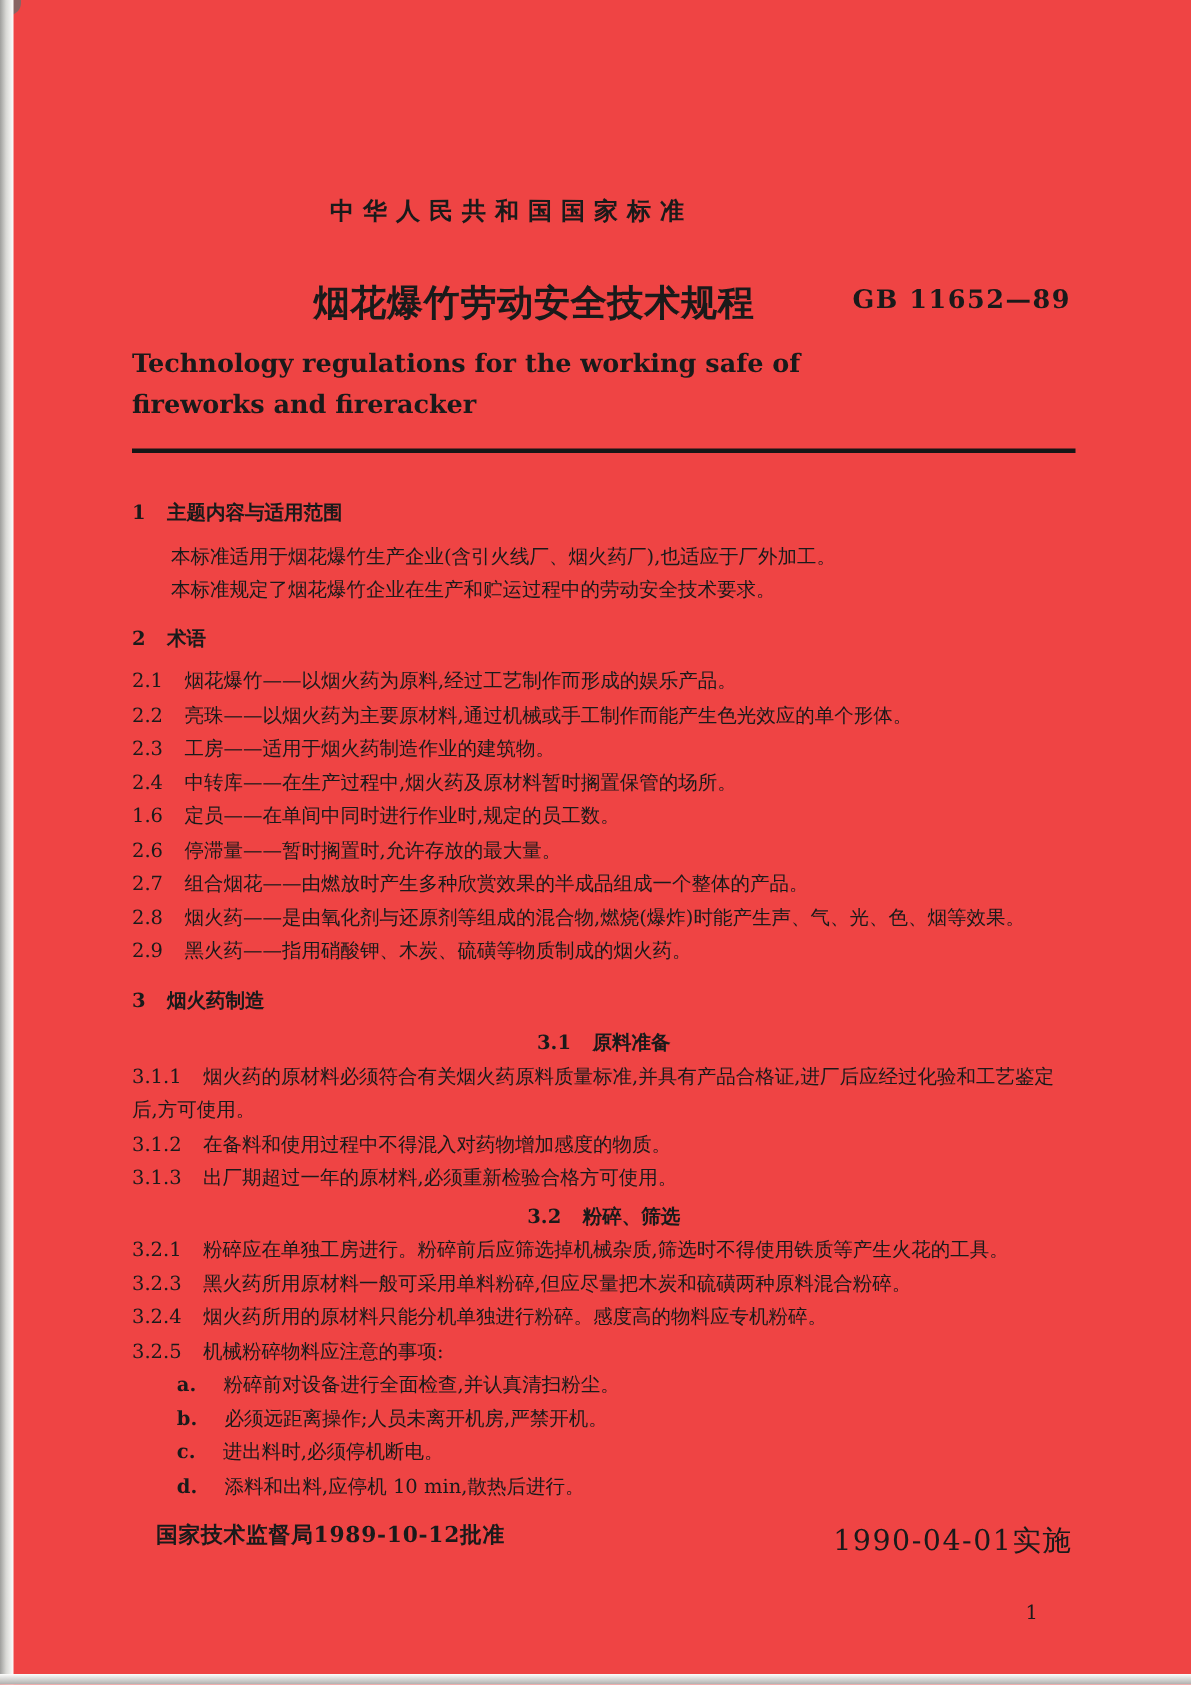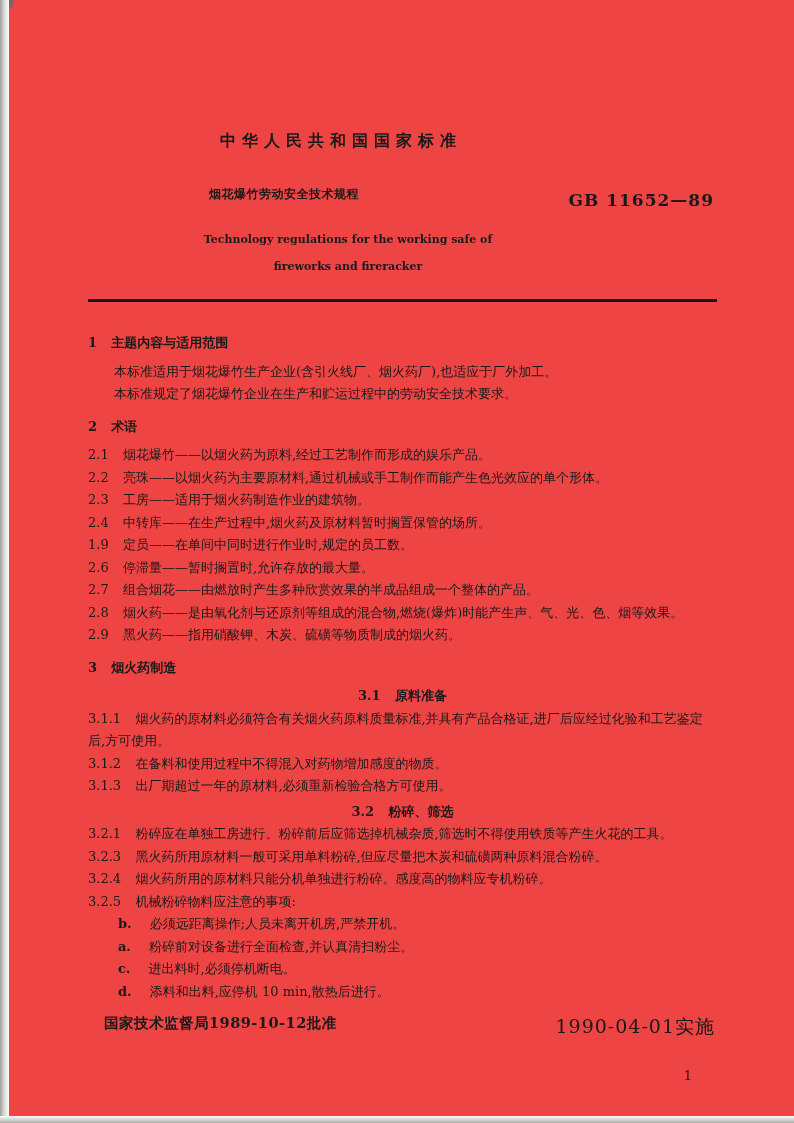--- a/index.html
+++ b/index.html
@@ -32,7 +32,7 @@
   }
   .doc-title {
     position: absolute; left: 209px; top: 186px;
-    font-size: 12px; font-weight: bold; letter-spacing: 0.5px;
+    font-size: 24px; font-weight: bold; letter-spacing: 0.5px;
   }
   .std-code {
     position: absolute; right: 80px; top: 190px;

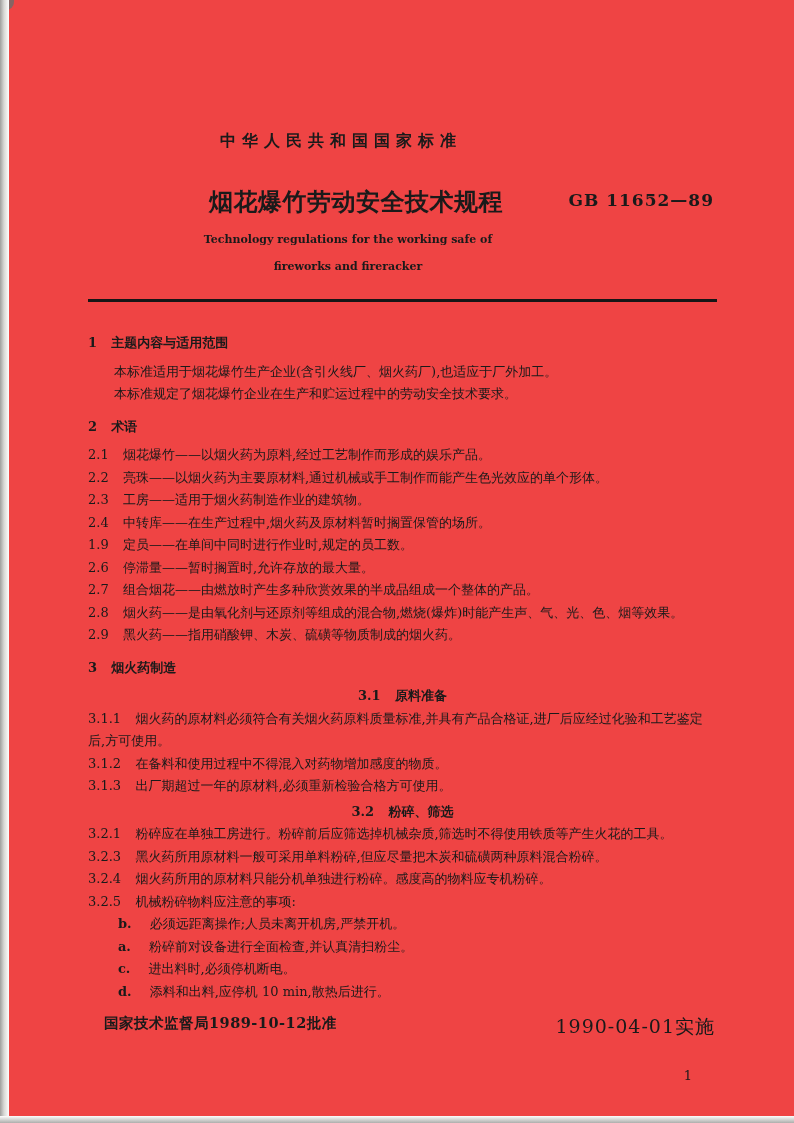--- a/index.html
+++ b/index.html
@@ -39,8 +39,8 @@
     font-size: 17px; font-weight: bold; letter-spacing: 1px;
   }
   .en-title {
-    position: absolute; left: 88px; width: 520px; text-align: center;
-    font-size: 11px; font-weight: bold;
+    position: absolute; left: 88px; width: 520px; text-align: left;
+    font-size: 17px; font-weight: bold;
   }
   .en1 { top: 233px; }
   .en2 { top: 260px; }

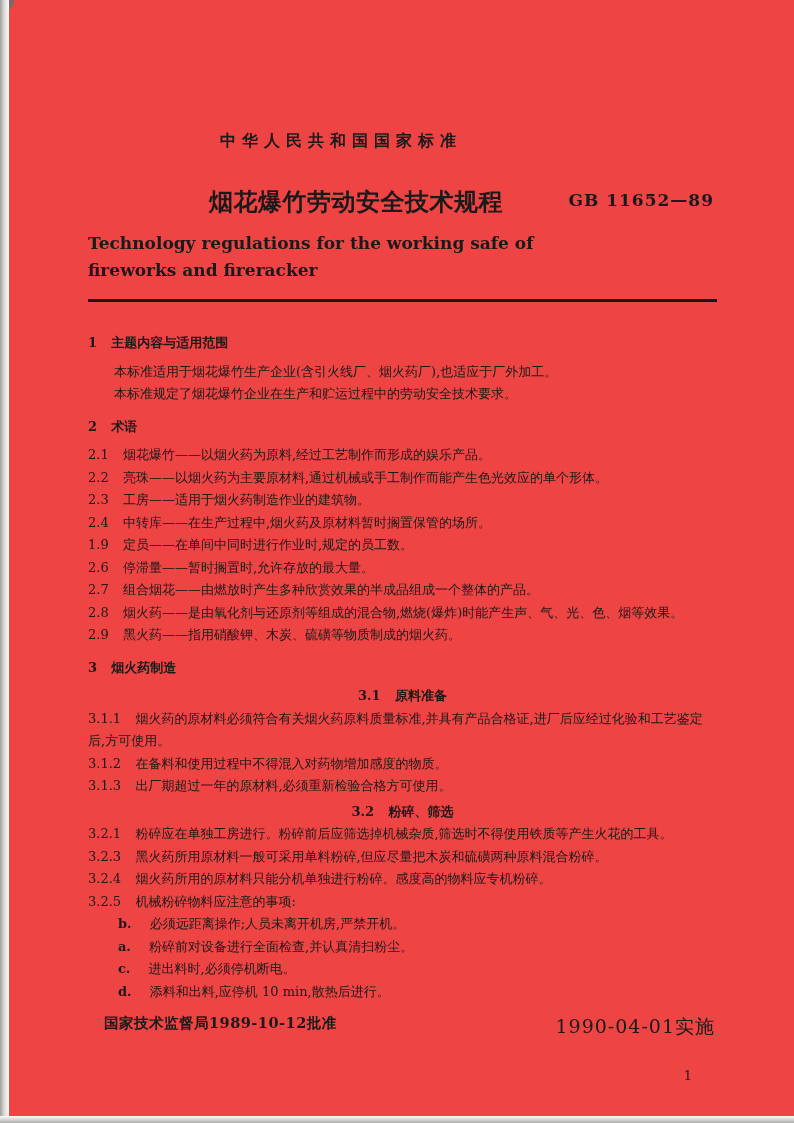--- a/index.html
+++ b/index.html
@@ -103,7 +103,7 @@
     <p class="clause"><span class="n">2.2</span><span>亮珠——以烟火药为主要原材料,通过机械或手工制作而能产生色光效应的单个形体。</span></p>
     <p class="clause"><span class="n">2.3</span><span>工房——适用于烟火药制造作业的建筑物。</span></p>
     <p class="clause"><span class="n">2.4</span><span>中转库——在生产过程中,烟火药及原材料暂时搁置保管的场所。</span></p>
-    <p class="clause"><span class="n">1.9</span><span>定员——在单间中同时进行作业时,规定的员工数。</span></p>
+    <p class="clause"><span class="n">1.6</span><span>定员——在单间中同时进行作业时,规定的员工数。</span></p>
     <p class="clause"><span class="n">2.6</span><span>停滞量——暂时搁置时,允许存放的最大量。</span></p>
     <p class="clause"><span class="n">2.7</span><span>组合烟花——由燃放时产生多种欣赏效果的半成品组成一个整体的产品。</span></p>
     <p class="clause"><span class="n">2.8</span><span>烟火药——是由氧化剂与还原剂等组成的混合物,燃烧(爆炸)时能产生声、气、光、色、烟等效果。</span></p>

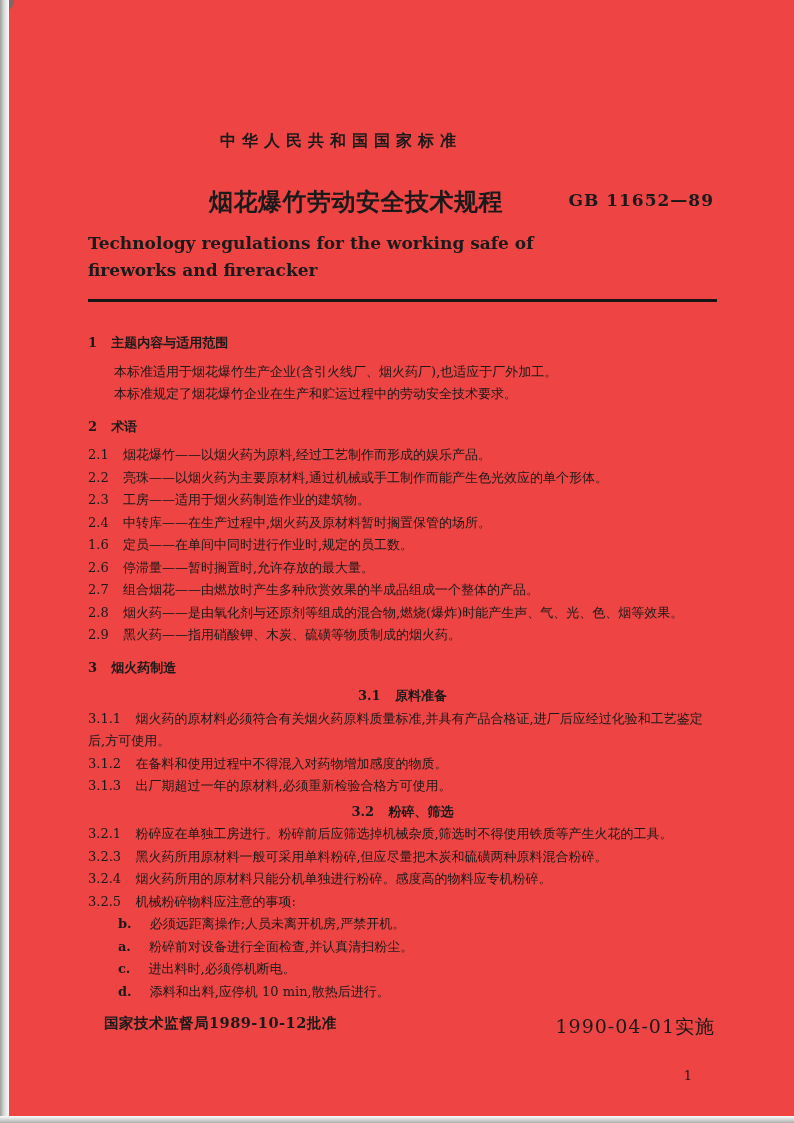--- a/index.html
+++ b/index.html
@@ -122,8 +122,8 @@
     <p class="clause"><span class="n">3.2.4</span><span>烟火药所用的原材料只能分机单独进行粉碎。感度高的物料应专机粉碎。</span></p>
     <p class="clause"><span class="n">3.2.5</span><span>机械粉碎物料应注意的事项:</span></p>
 
+    <p class="li"><span class="m">a.</span><span>粉碎前对设备进行全面检查,并认真清扫粉尘。</span></p>
     <p class="li"><span class="m">b.</span><span>必须远距离操作;人员未离开机房,严禁开机。</span></p>
-    <p class="li"><span class="m">a.</span><span>粉碎前对设备进行全面检查,并认真清扫粉尘。</span></p>
     <p class="li"><span class="m">c.</span><span>进出料时,必须停机断电。</span></p>
     <p class="li"><span class="m">d.</span><span>添料和出料,应停机 10 min,散热后进行。</span></p>
 

